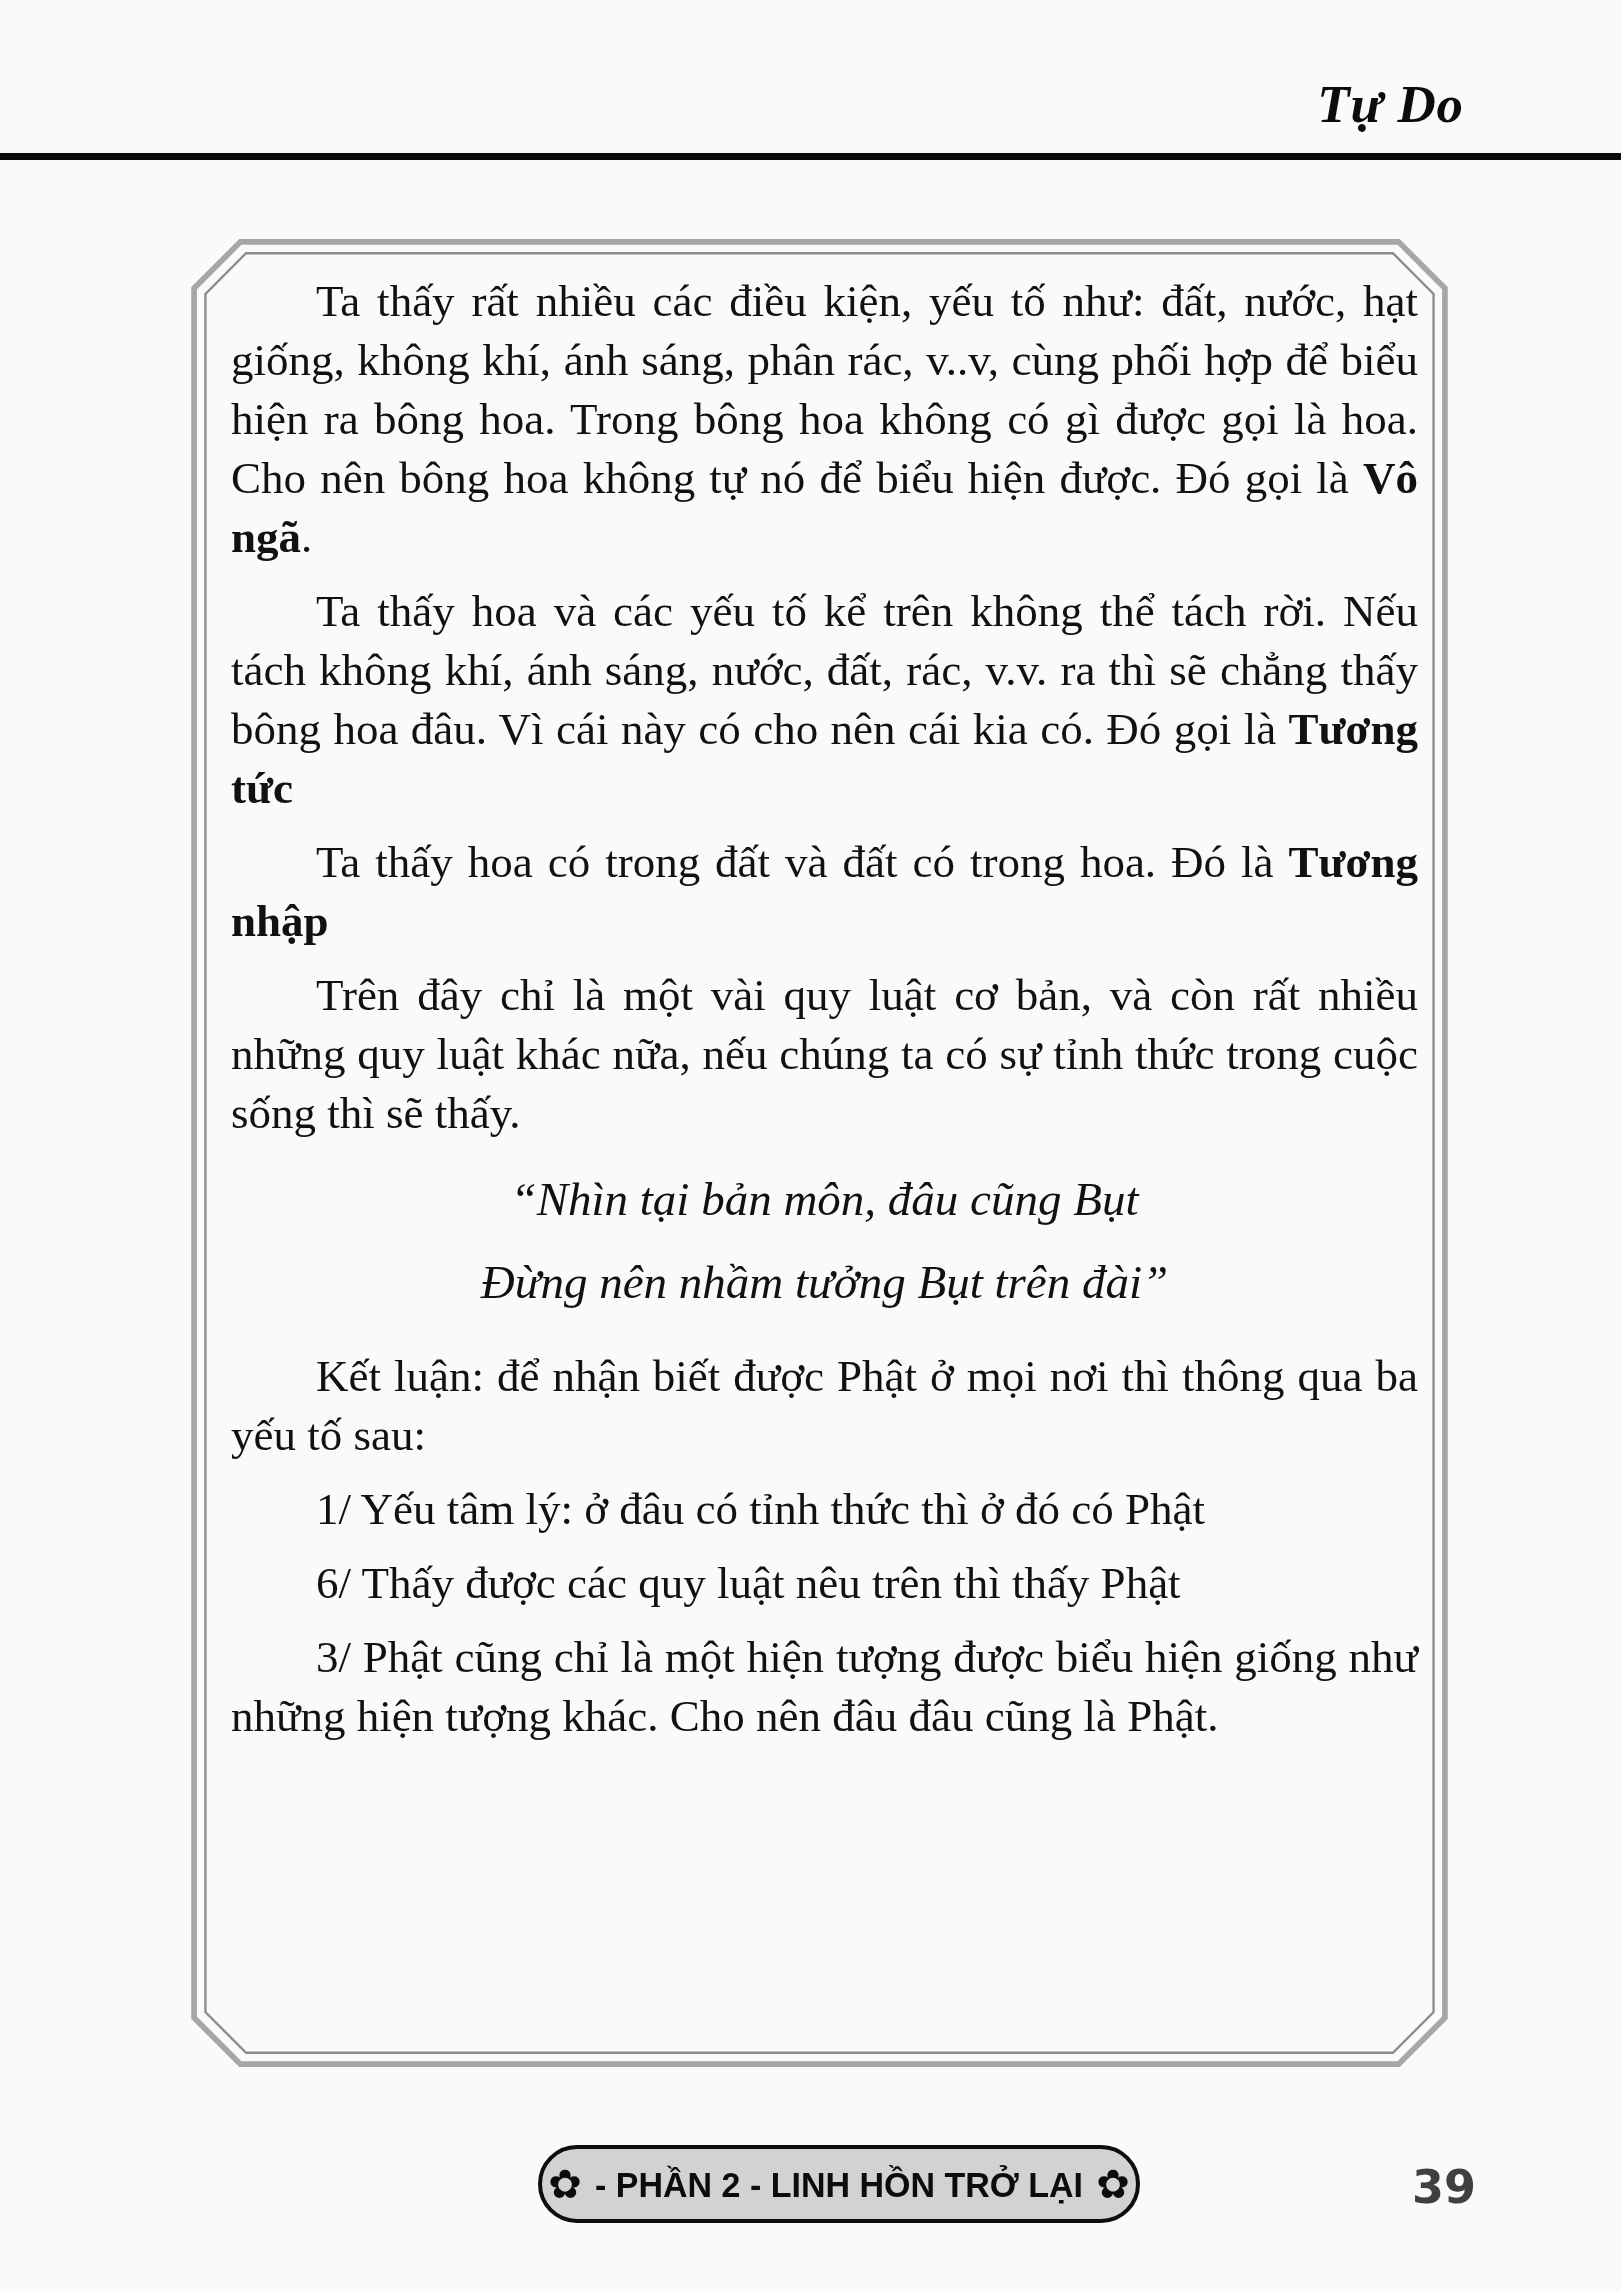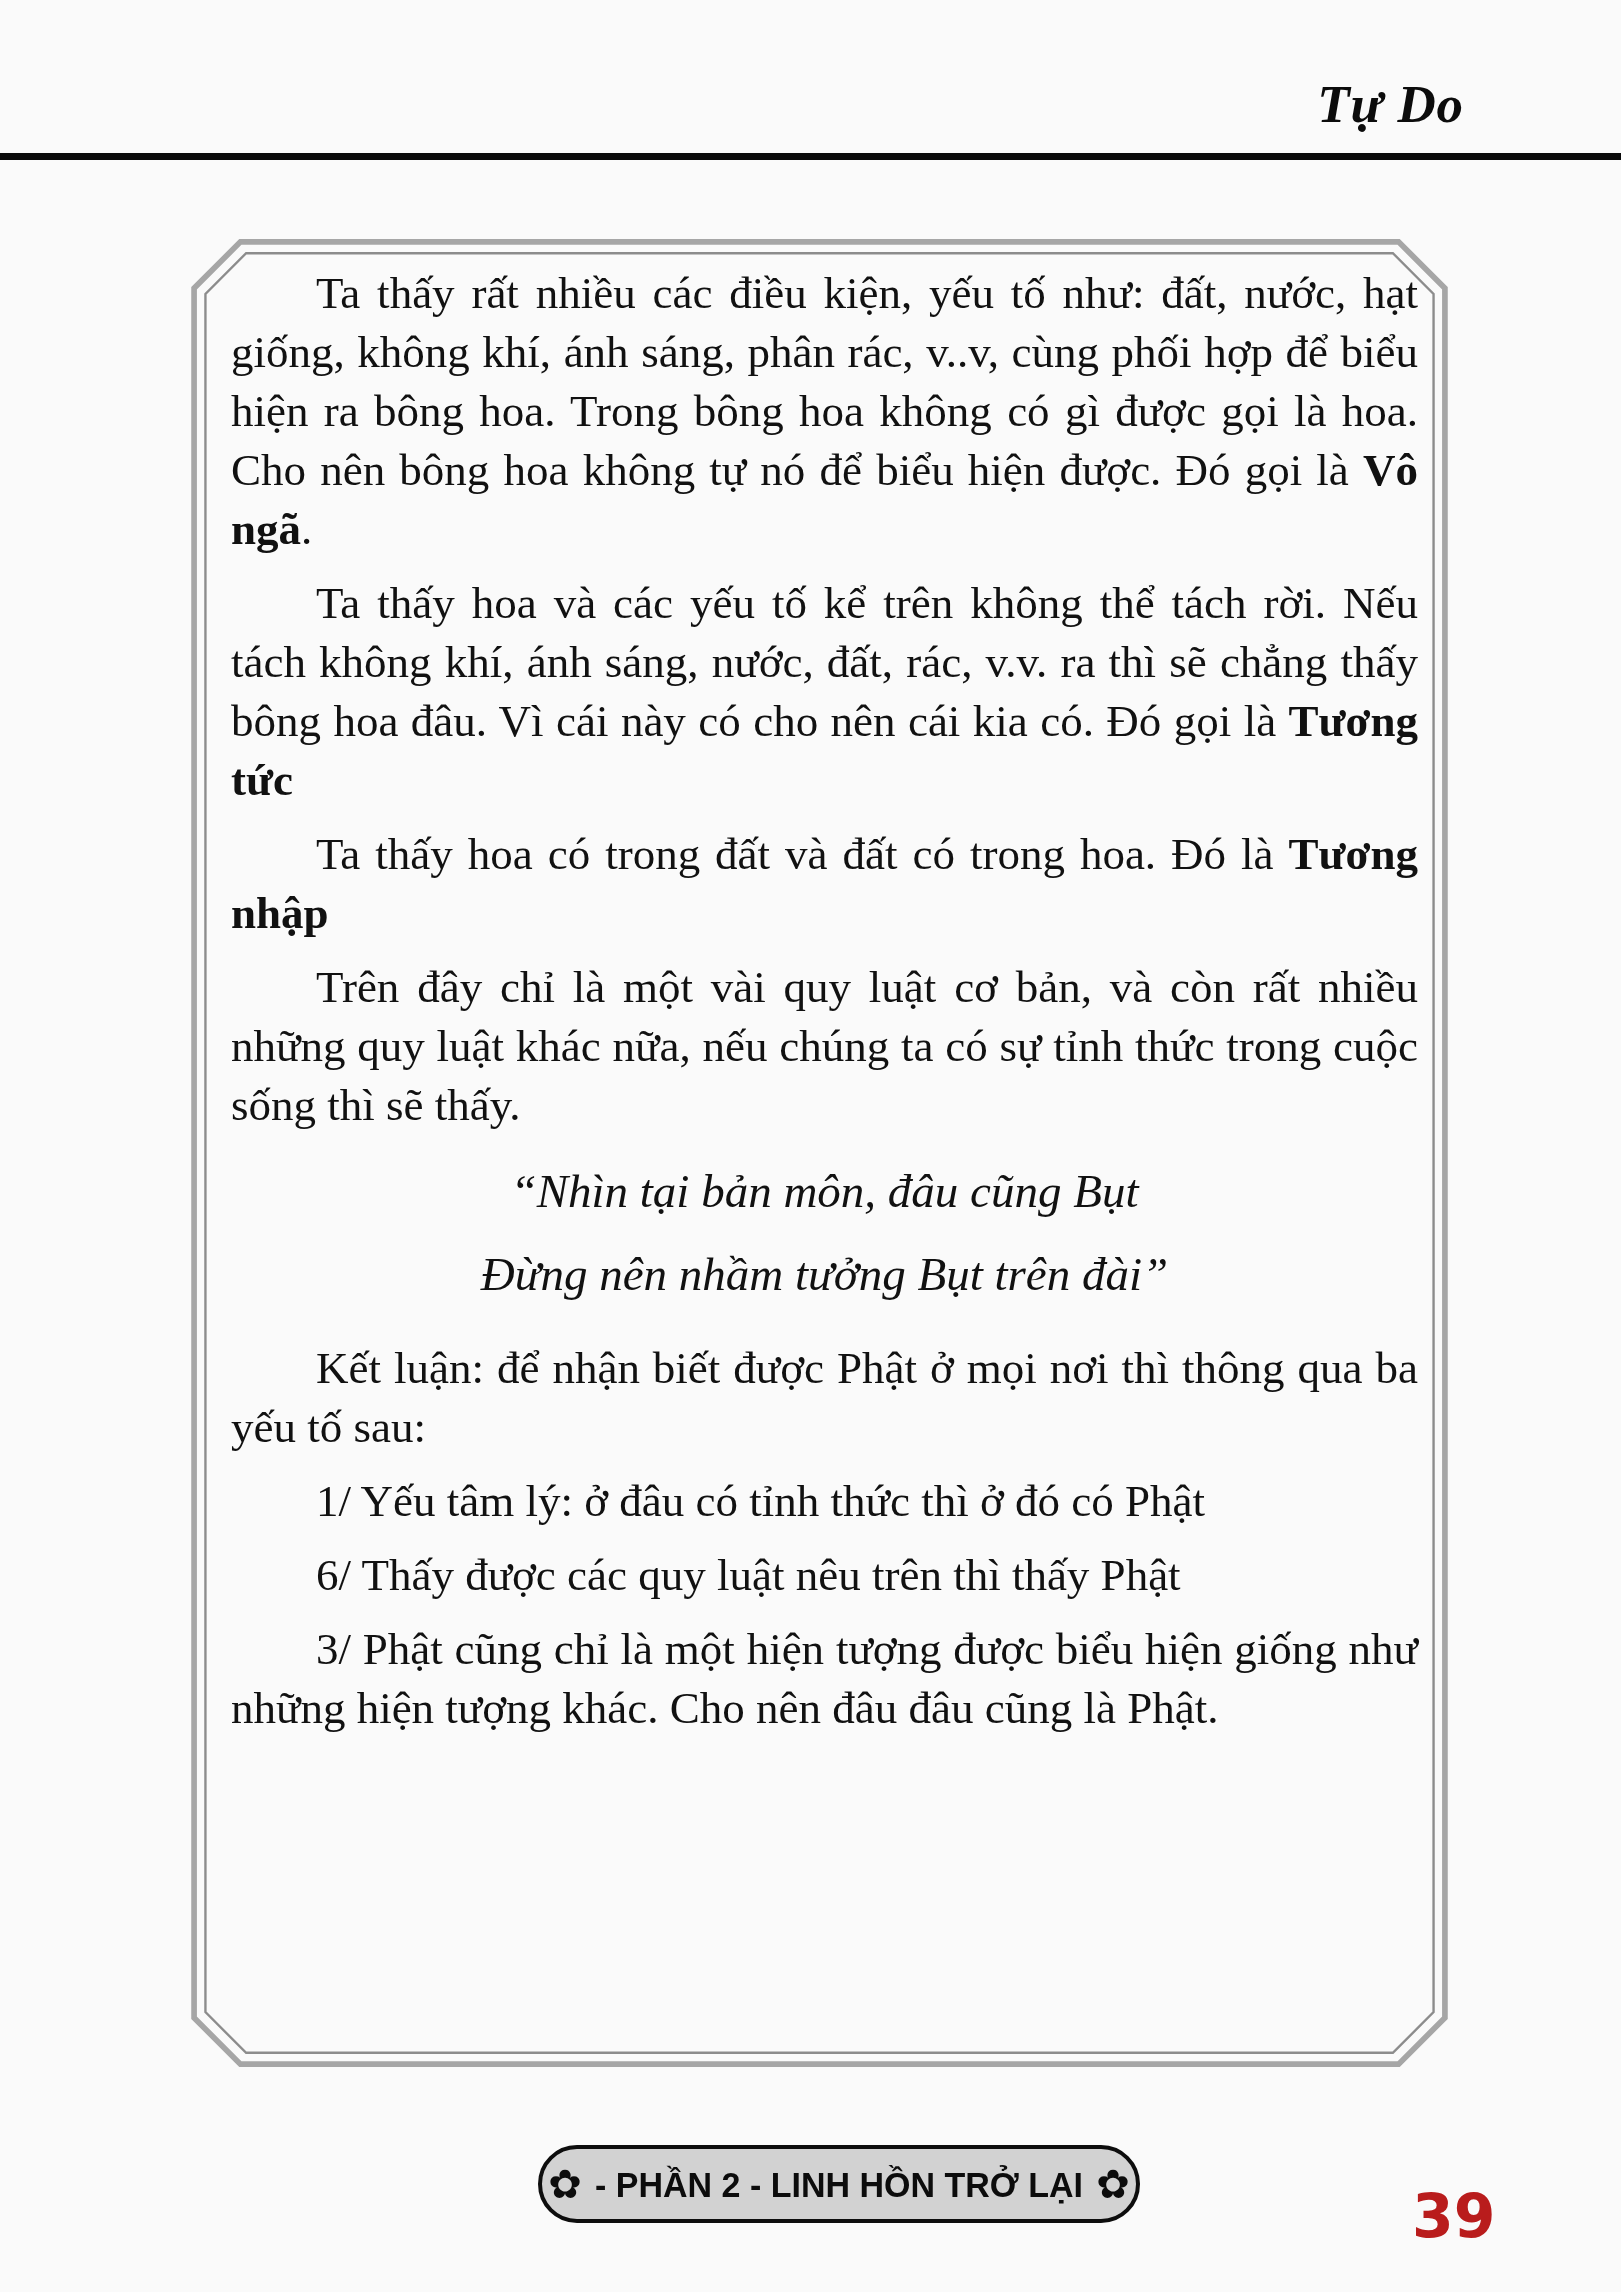--- a/index.html
+++ b/index.html
@@ -49,7 +49,7 @@
     color: #111111;
   }
   .frame-content p {
-    margin: 0 0 15px 0;
+    margin: 8px 0 15px 0;
     text-indent: 85px;
   }
   .frame-content b { font-weight: bold; }

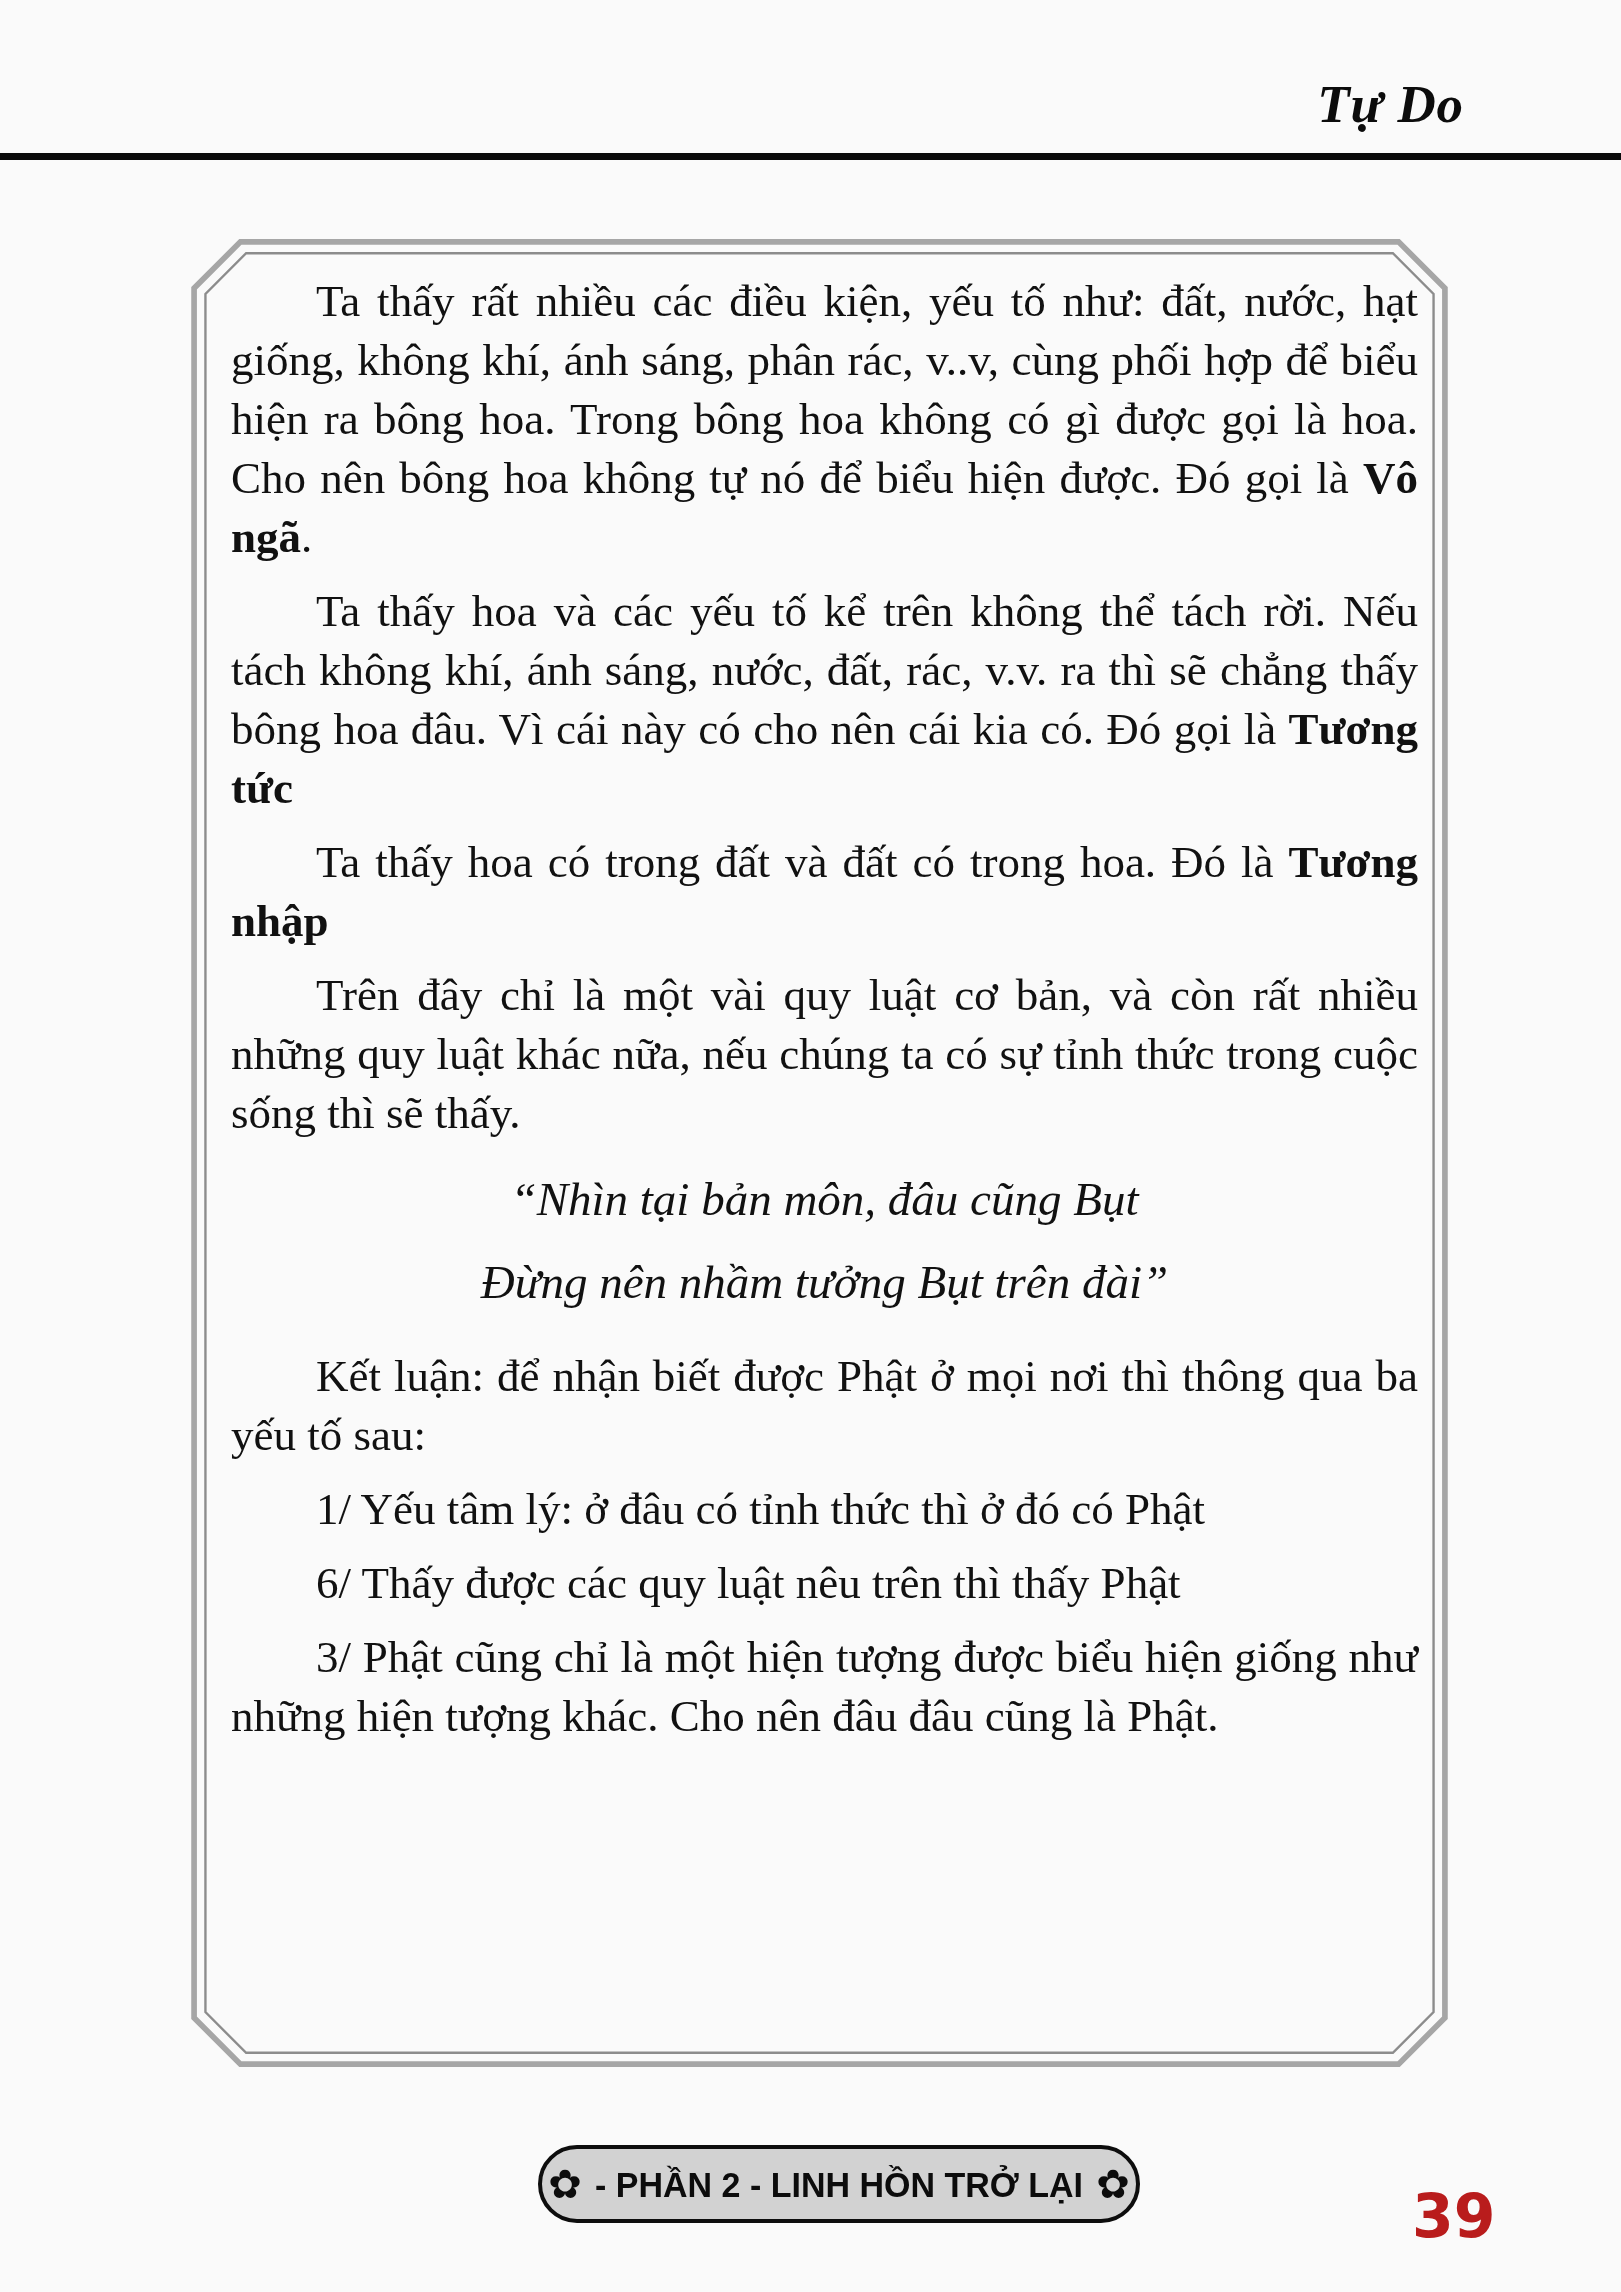--- a/index.html
+++ b/index.html
@@ -99,9 +99,8 @@
     left: 1412px; top: 2160px;
     font-family: "DejaVu Sans", sans-serif;
     font-weight: bold;
-    font-size: 60px;
-    color: #b91c1c;
-    margin-top: 21px;
+    font-size: 46px;
+    color: #404040;
   }
 </style>
 </head>

